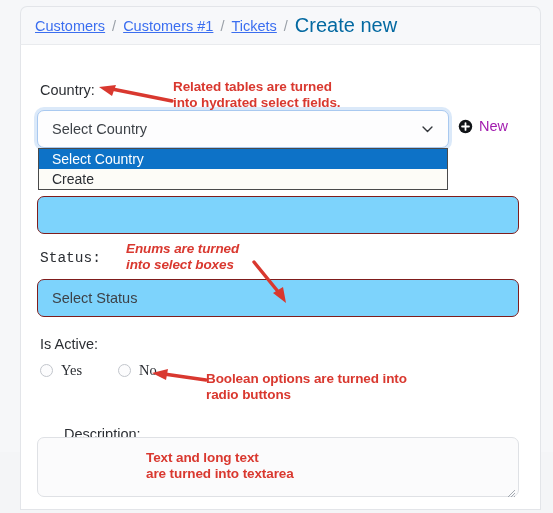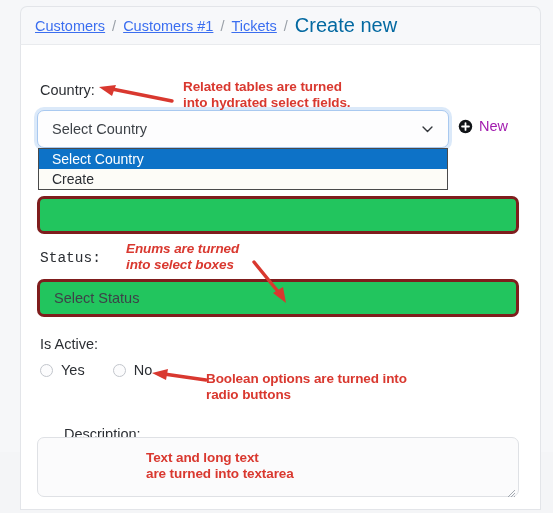--- a/index.html
+++ b/index.html
@@ -314,7 +314,7 @@
     </span>
   </div>
 
-  <div class="anno" style="left:173px; top:79px;margin-left:10px;"><span>Related tables are turned</span>
+  <div class="anno" style="left:173px; top:79px;"><span>Related tables are turned</span>
 <span>into hydrated select fields.</span></div>
   <svg class="arrow-svg" style="left:96px; top:82px;" width="78" height="22" viewBox="0 0 78 22">
     <path d="M76 19 L16 7" stroke="#d9382f" stroke-width="3.4" stroke-linecap="round"></path>

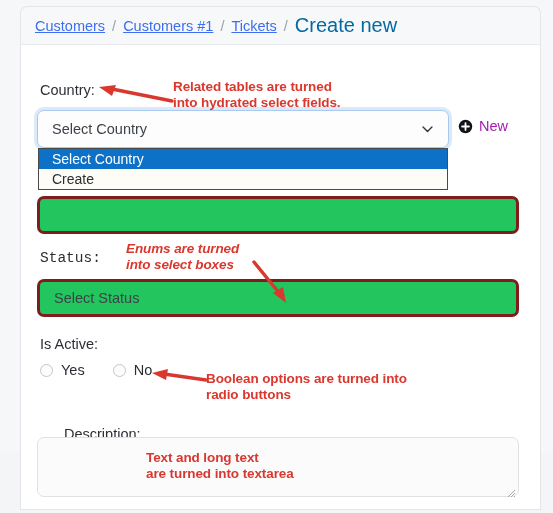--- a/index.html
+++ b/index.html
@@ -82,8 +82,8 @@
   .field {
     position: absolute;
     box-sizing: border-box;
-    background: #22c55e;
-    border: 3px solid #7f1d1d;
+    background: #7dd3fc;
+    border: 1px solid #7f1d1d;
     border-radius: 7px;
   }
   .field-text {

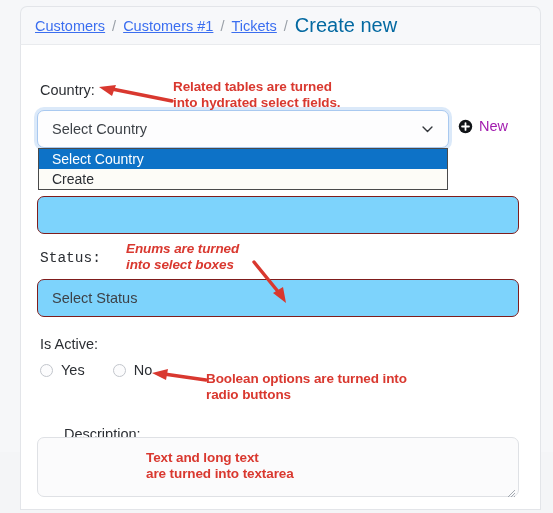--- a/index.html
+++ b/index.html
@@ -177,7 +177,8 @@
     top: 362px;
     display: flex;
     align-items: flex-start;
-    gap: 0;
+    gap: 8px;
+    font-family: Liberation Serif, serif;
   }
   .radio-item {
     display: flex;

